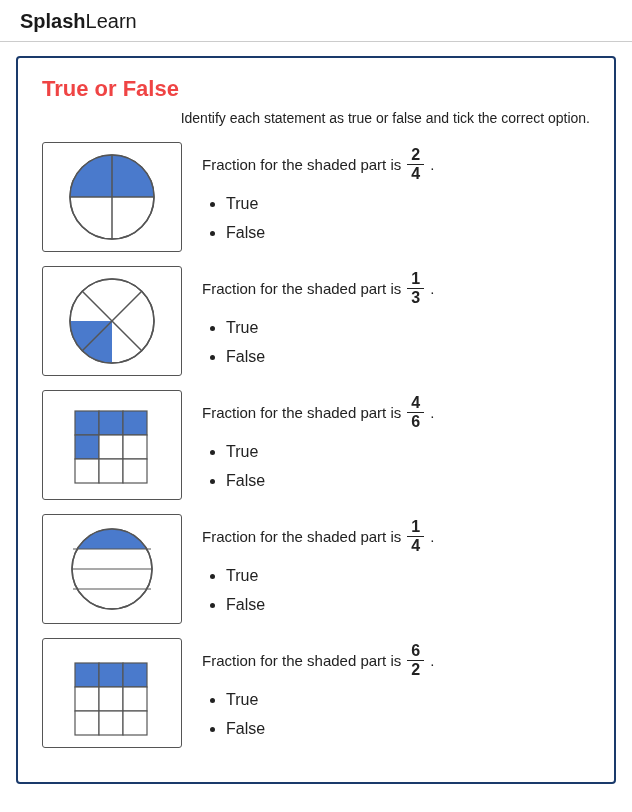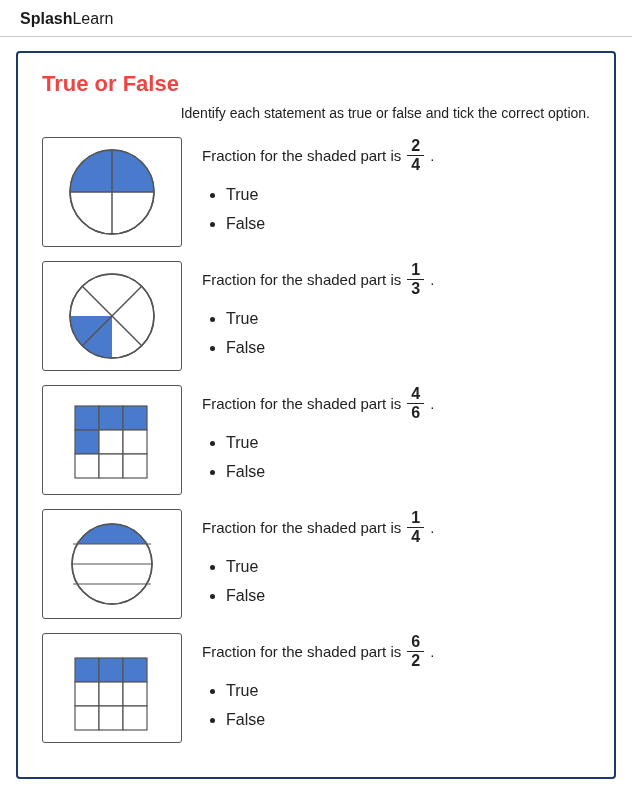--- a/index.html
+++ b/index.html
@@ -21,7 +21,7 @@
       border-bottom: 1px solid #ccc;
     }
     .logo {
-      font-size: 16px;
+      font-size: 20px;
       font-weight: normal;
     }
     .logo-splash {

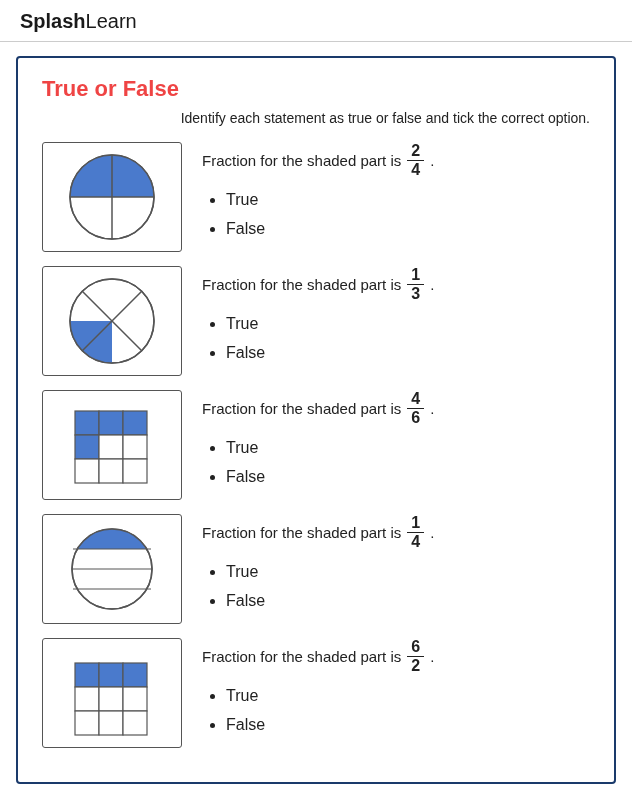--- a/index.html
+++ b/index.html
@@ -52,6 +52,7 @@
     }
     .question-row {
       display: flex;
+      align-items: center;
       margin-bottom: 14px;
       gap: 20px;
     }

